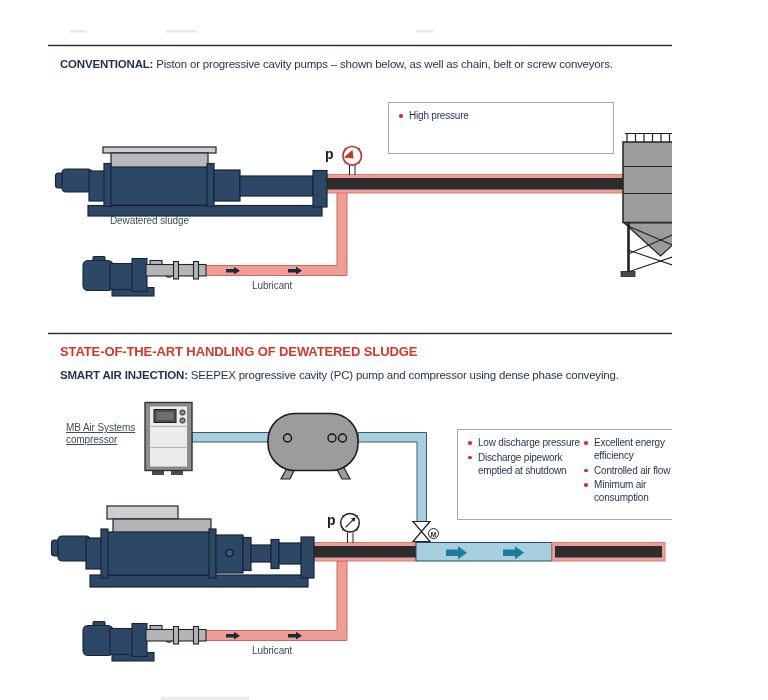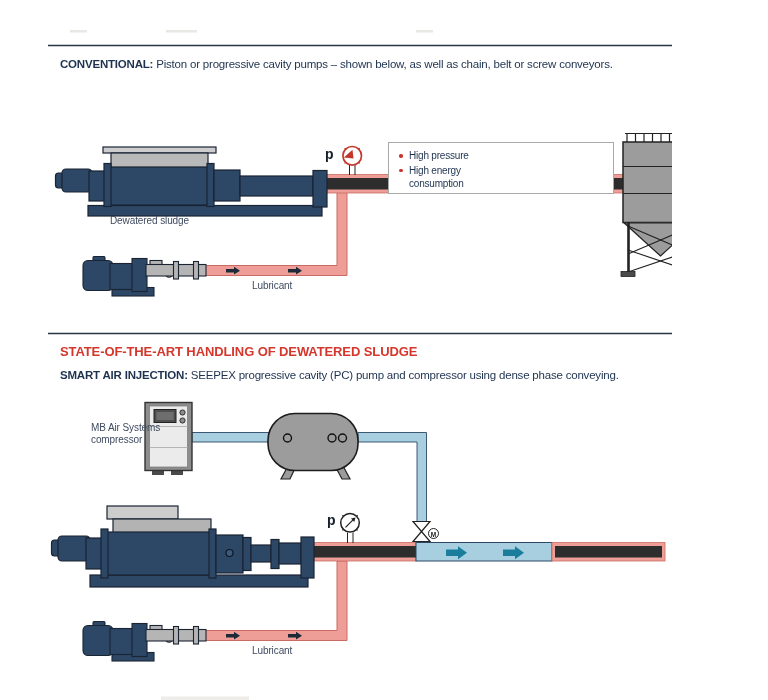--- a/index.html
+++ b/index.html
@@ -16,7 +16,7 @@
   .sub-h .bold { font-weight:bold; }
   .callout {
     position:absolute; background:#fff; border:1px solid #a9a9a9;
-    display:flex; box-sizing:border-box; padding:7px 6px 0 9px;margin-top:40px;
+    display:flex; box-sizing:border-box; padding:7px 6px 12px 9px;
   }
   .callout ul { list-style:none; margin:0; padding:0; }
   .callout li {

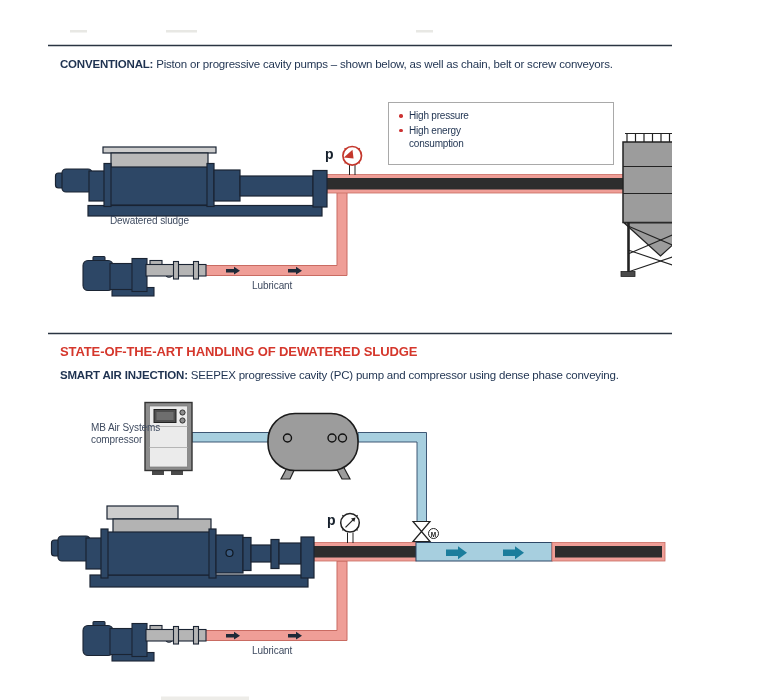--- a/index.html
+++ b/index.html
@@ -234,7 +234,6 @@
   <div class="callout co1">
     <ul class="col1">
       <li>High pressure</li>
-      <li>High energy consumption</li>
     </ul>
   </div>
 

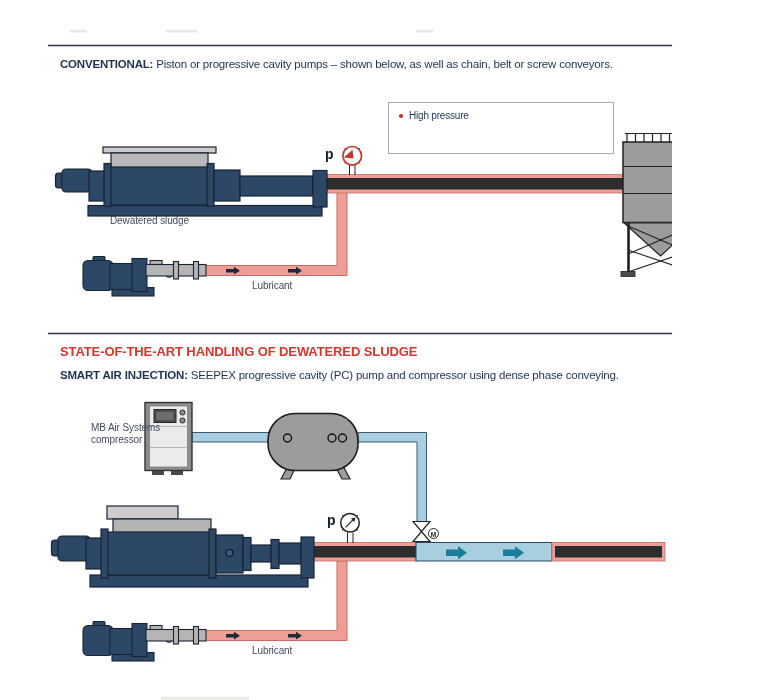--- a/index.html
+++ b/index.html
@@ -249,7 +249,7 @@
 
   <div class="txt red-h">STATE-OF-THE-ART HANDLING OF DEWATERED SLUDGE</div>
 
-  <div class="txt lbl wrap" style="left:91px; top:422px; width:78px;">MB Air Systems compressor</div>
+  <div class="txt lbl wrap" style="left:66px; top:422px; width:78px;text-decoration:underline;">MB Air Systems compressor</div>
 
 
   <div class="txt p-lbl" style="left:327px; top:512px;">p</div>

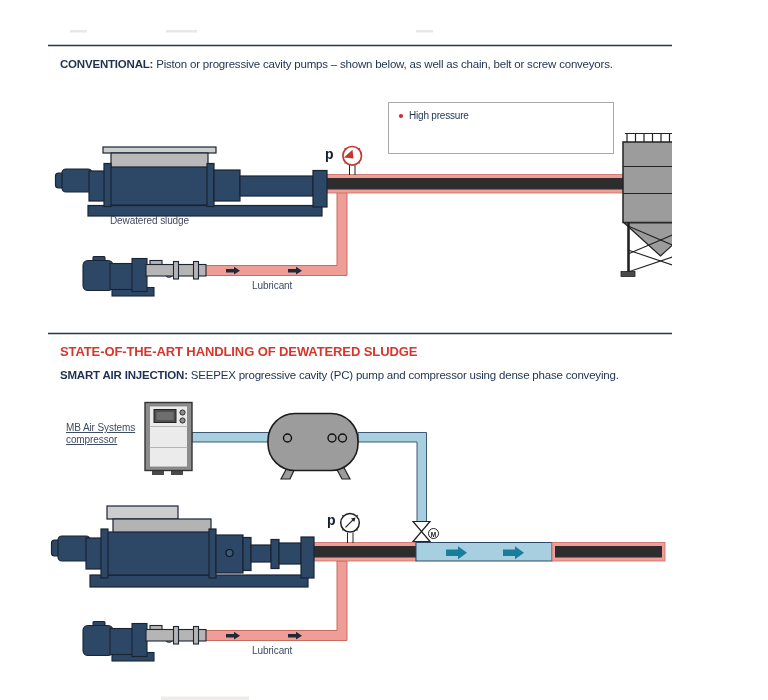--- a/index.html
+++ b/index.html
@@ -251,6 +251,17 @@
 
   <div class="txt lbl wrap" style="left:66px; top:422px; width:78px;text-decoration:underline;">MB Air Systems compressor</div>
 
+  <div class="callout co2">
+    <ul class="col1">
+      <li>Low discharge pressure</li>
+      <li>Discharge pipework emptied at shutdown</li>
+    </ul>
+    <ul class="col2">
+      <li>Excellent energy efficiency</li>
+      <li>Controlled air flow</li>
+      <li>Minimum air consumption</li>
+    </ul>
+  </div>
 
   <div class="txt p-lbl" style="left:327px; top:512px;">p</div>
 

